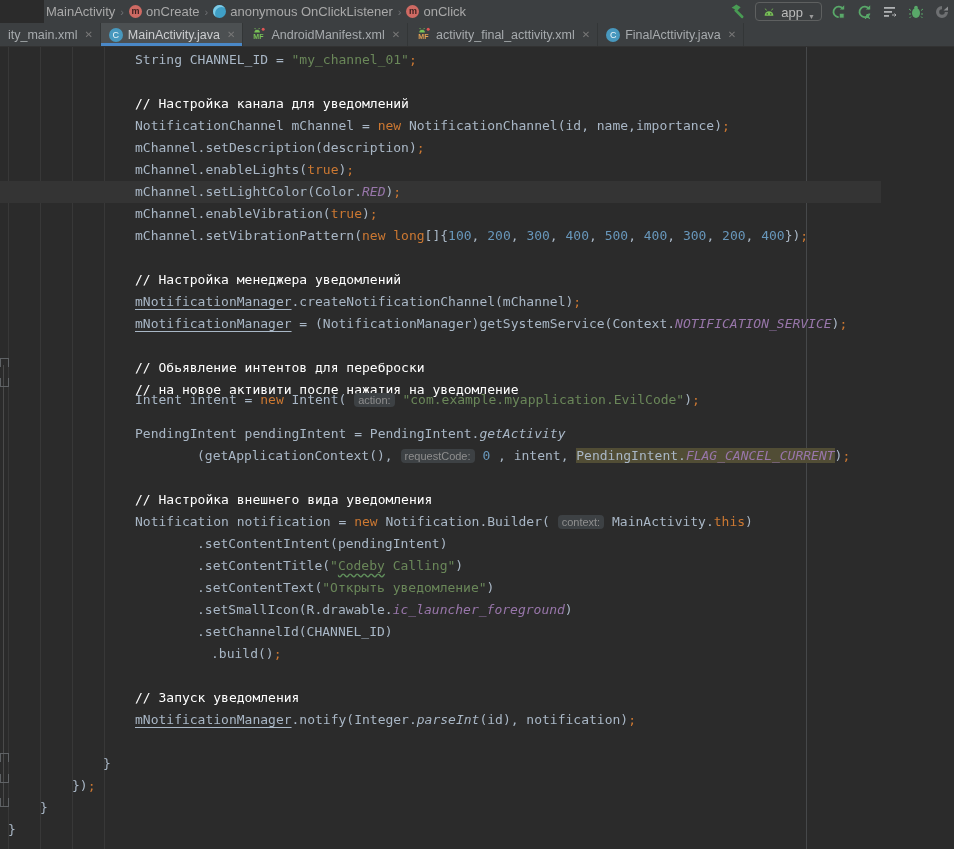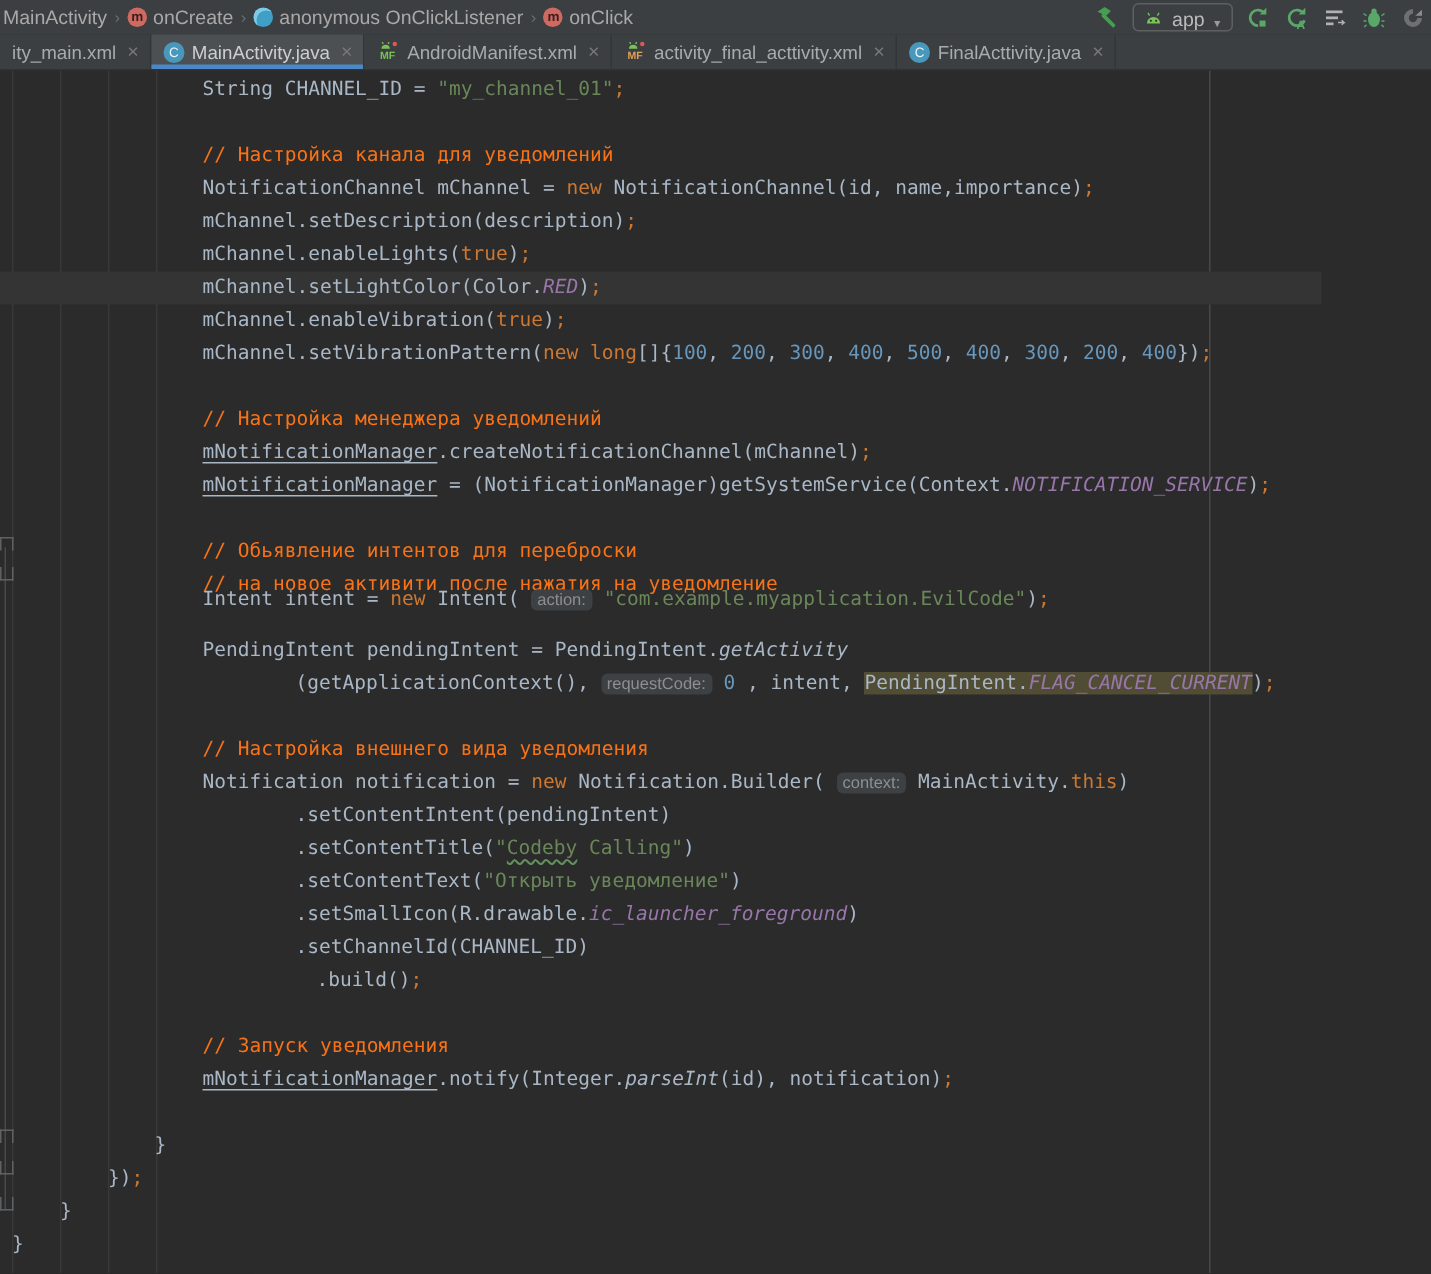--- a/index.html
+++ b/index.html
@@ -8,7 +8,7 @@
 
   
   .toolbar { height:23px; background:#3C3F41; display:flex; align-items:center;
-             padding:0 4px 0 2px; color:#A9A9A9; font-size:13px; white-space:nowrap; }
+             padding:0 4px 0 2px; color:#A9A9A9; font-size:13px; white-space:nowrap;margin-left:44px; }
   .crumbs { display:flex; align-items:center; gap:4px; }
   .crumb { display:flex; align-items:center; gap:4px; cursor:default; }
   .crumb-sep { color:#6E7073; font-size:11px; padding:0 1px; }

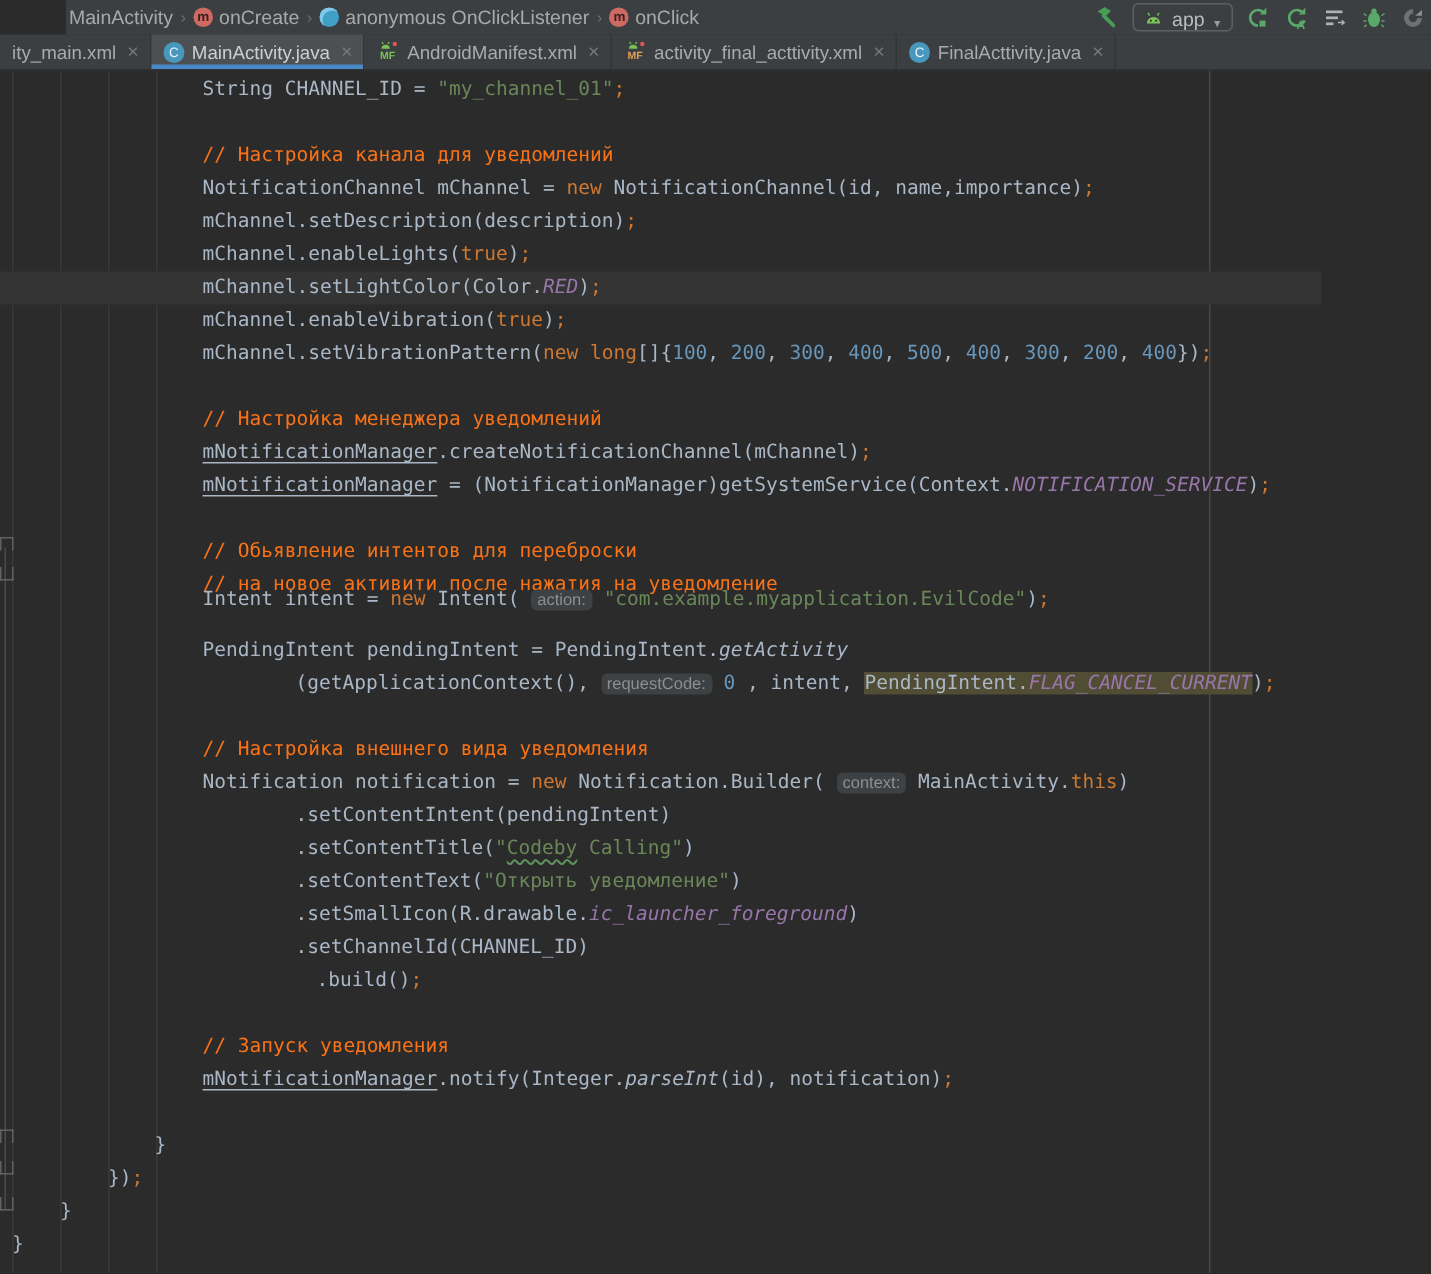--- a/index.html
+++ b/index.html
@@ -49,7 +49,7 @@
   .kw  { color:#CC7832; }
   .str { color:#6A8759; }
   .num { color:#6897BB; }
-  .cm  { color:#f97316; }
+  .cm  { color:#ffffff; }
   .cst { color:#9876AA; font-style:italic; }
   .sm  { font-style:italic; }
   .fld { text-decoration:underline; text-underline-offset:3px; }

